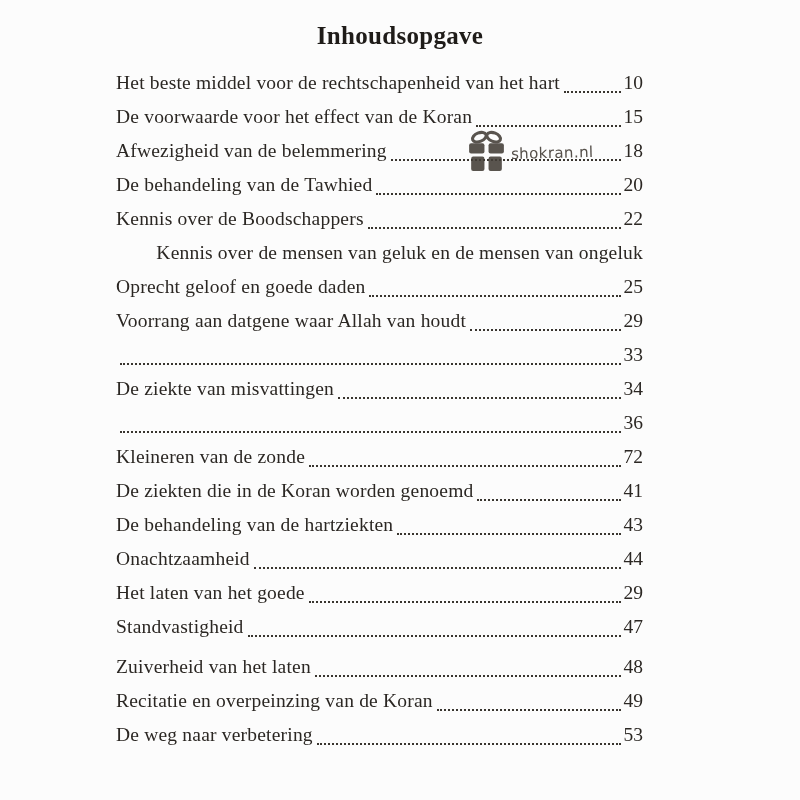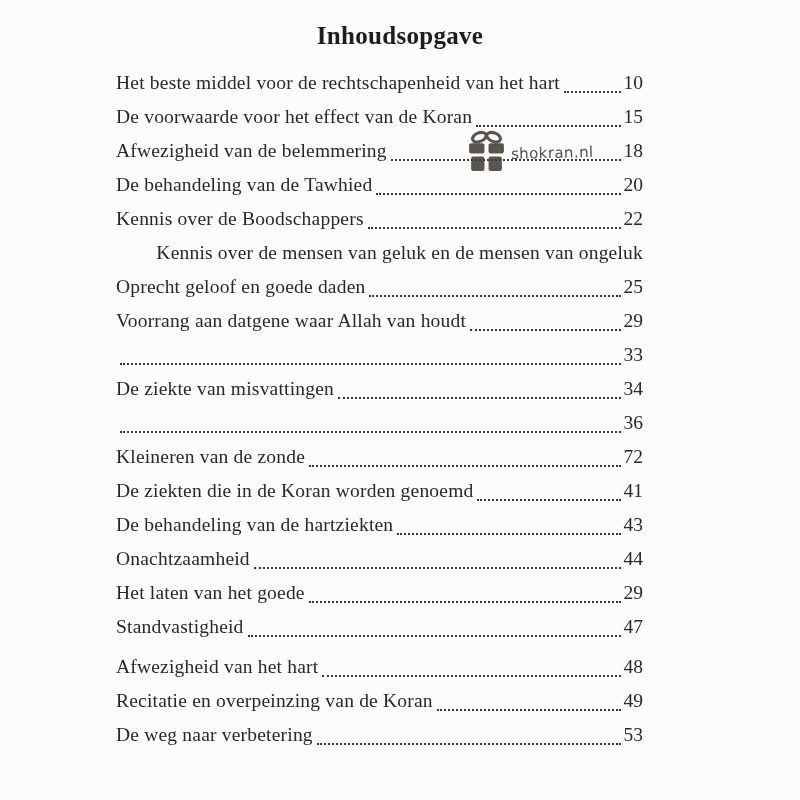--- a/index.html
+++ b/index.html
@@ -189,7 +189,7 @@
   </div>
 
   <div class="row gap-before">
-    <span class="lbl">Afwezigheid van het hart</span>
+    <span class="lbl">Zuiverheid van het laten</span>
     <span class="leader"></span>
     <span class="pg">48</span>
   </div>

